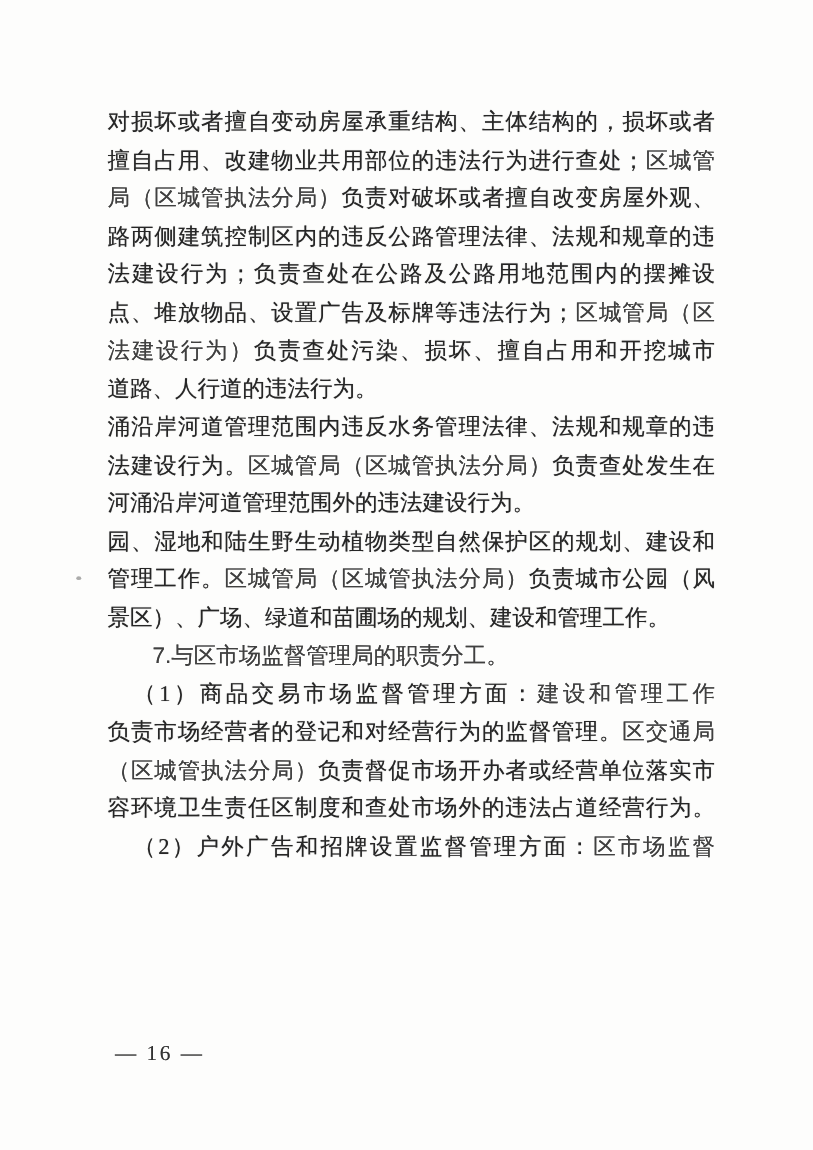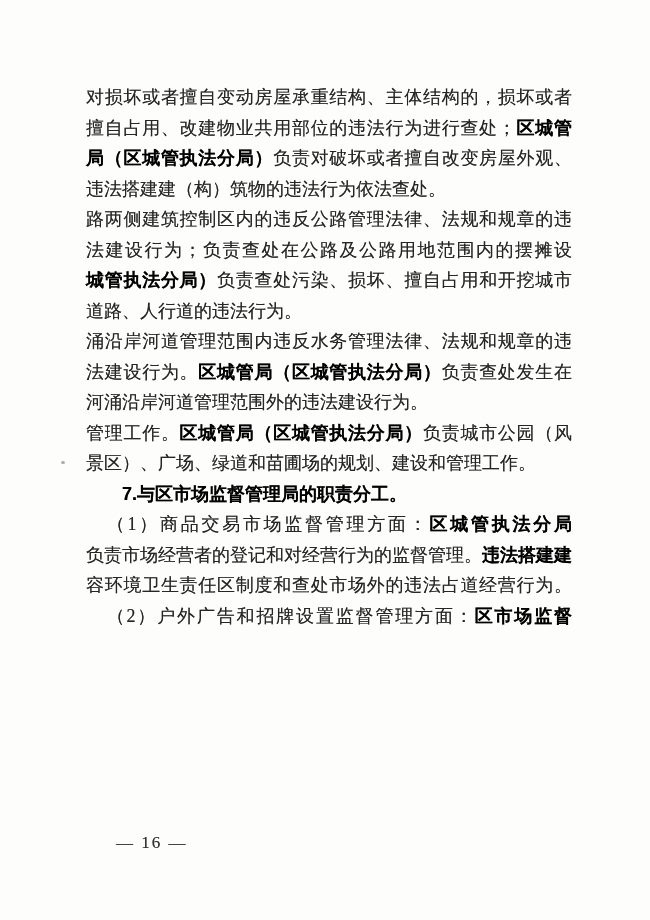--- a/index.html
+++ b/index.html
@@ -39,8 +39,8 @@
   .line.ind-item { text-indent: 1.15em; }
   .seg-b {
     font-family: "Liberation Sans", "DejaVu Sans", sans-serif;
-    font-weight: 700;
-    color: #000000;
+    font-weight: 400;
+    color: #404040;
     text-shadow: 0 0 0.5px rgba(0,0,0,0.6);
   }
   .page-number {

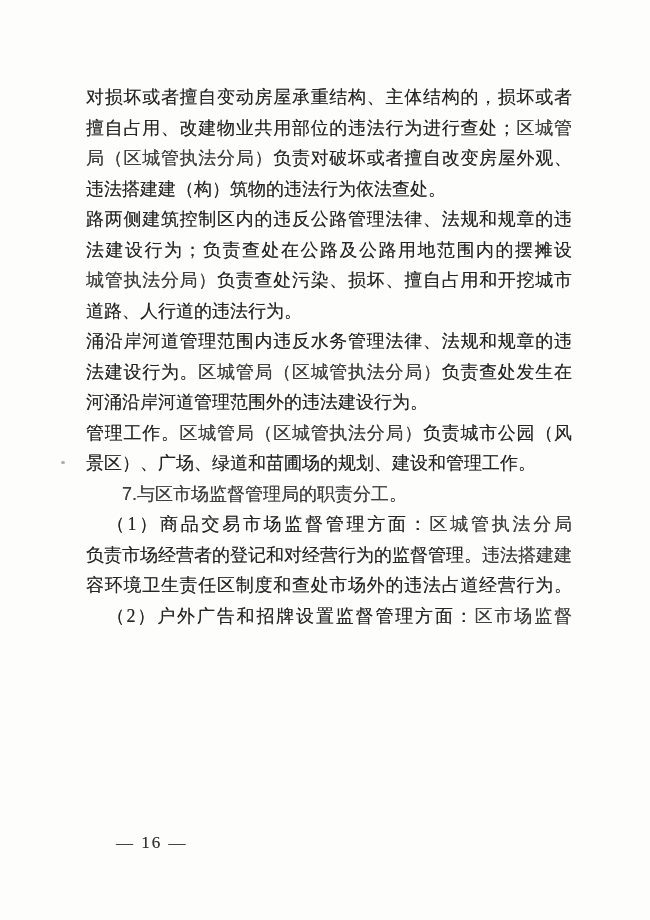--- a/index.html
+++ b/index.html
@@ -72,7 +72,6 @@
       <div class="line"><span>对损坏或者擅自变动房屋承重结构、主体结构的，损坏或者</span></div>
       <div class="line"><span>擅自占用、改建物业共用部位的违法行为进行查处；</span><span class="seg-b">区城管</span></div>
       <div class="line"><span class="seg-b">局（区城管执法分局）</span><span>负责对破坏或者擅自改变房屋外观、</span></div>
-      <div class="line short"><span>违法搭建建（构）筑物的违法行为依法查处。</span></div>
       <div class="line"><span>路两侧建筑控制区内的违反公路管理法律、法规和规章的违</span></div>
       <div class="line"><span>法建设行为；负责查处在公路及公路用地范围内的摆摊设</span></div>
       <div class="line"><span class="seg-b">城管执法分局）</span><span>负责查处污染、损坏、擅自占用和开挖城市</span></div>

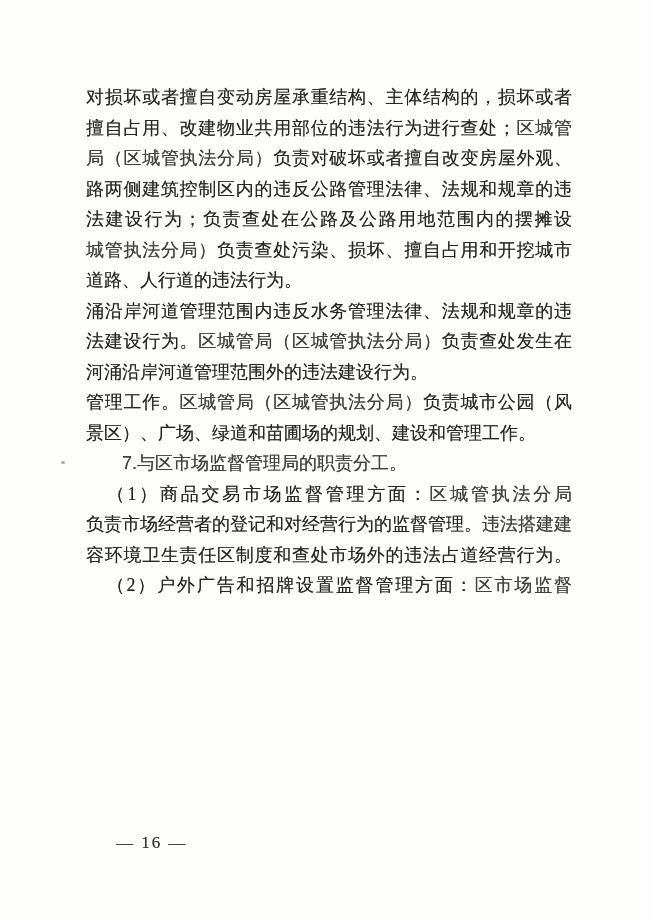--- a/index.html
+++ b/index.html
@@ -74,6 +74,7 @@
       <div class="line"><span class="seg-b">局（区城管执法分局）</span><span>负责对破坏或者擅自改变房屋外观、</span></div>
       <div class="line"><span>路两侧建筑控制区内的违反公路管理法律、法规和规章的违</span></div>
       <div class="line"><span>法建设行为；负责查处在公路及公路用地范围内的摆摊设</span></div>
+      <div class="line"><span>点、堆放物品、设置广告及标牌等违法行为；</span><span class="seg-b">区城管局（区</span></div>
       <div class="line"><span class="seg-b">城管执法分局）</span><span>负责查处污染、损坏、擅自占用和开挖城市</span></div>
       <div class="line short"><span>道路、人行道的违法行为。</span></div>
       <div class="line"><span>涌沿岸河道管理范围内违反水务管理法律、法规和规章的违</span></div>

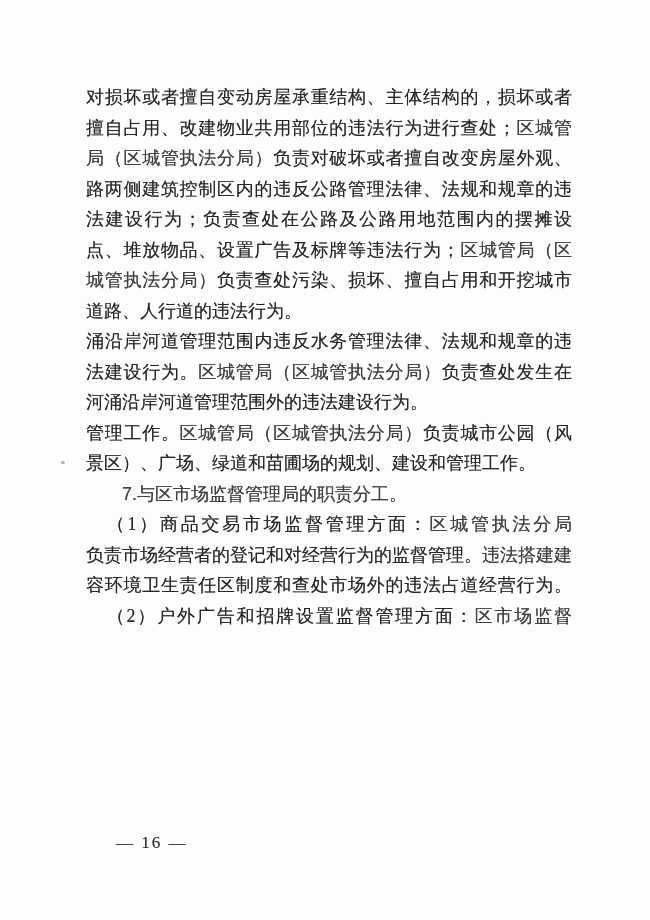--- a/index.html
+++ b/index.html
@@ -75,7 +75,7 @@
       <div class="line"><span>路两侧建筑控制区内的违反公路管理法律、法规和规章的违</span></div>
       <div class="line"><span>法建设行为；负责查处在公路及公路用地范围内的摆摊设</span></div>
       <div class="line"><span>点、堆放物品、设置广告及标牌等违法行为；</span><span class="seg-b">区城管局（区</span></div>
-      <div class="line"><span class="seg-b">城管执法分局）</span><span>负责查处污染、损坏、擅自占用和开挖城市</span></div>
+      <div class="line"><span class="seg-b">法建设行为）</span><span>负责查处污染、损坏、擅自占用和开挖城市</span></div>
       <div class="line short"><span>道路、人行道的违法行为。</span></div>
       <div class="line"><span>涌沿岸河道管理范围内违反水务管理法律、法规和规章的违</span></div>
       <div class="line"><span>法建设行为。</span><span class="seg-b">区城管局（区城管执法分局）</span><span>负责查处发生在</span></div>

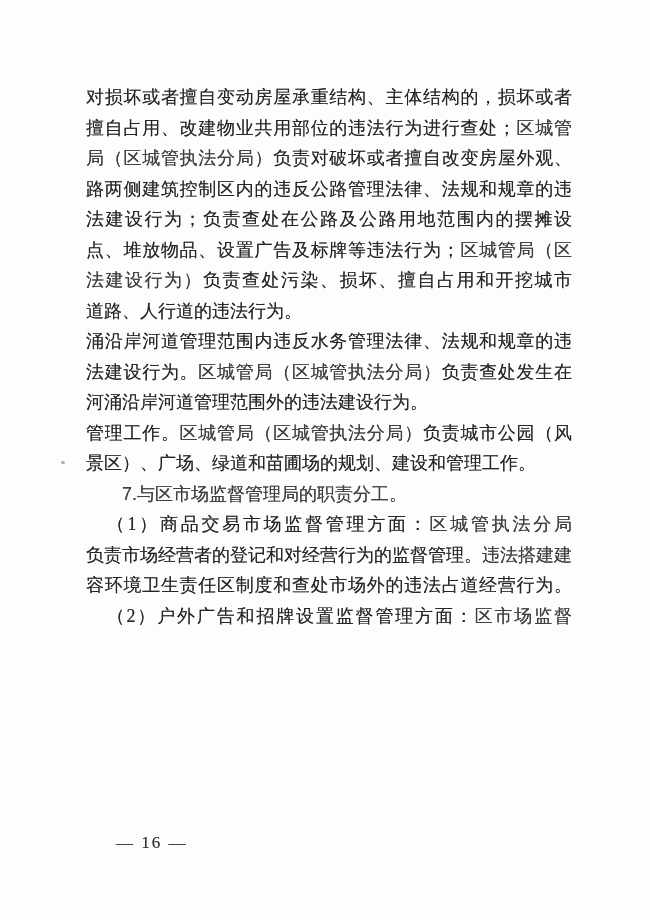--- a/index.html
+++ b/index.html
@@ -80,6 +80,7 @@
       <div class="line"><span>涌沿岸河道管理范围内违反水务管理法律、法规和规章的违</span></div>
       <div class="line"><span>法建设行为。</span><span class="seg-b">区城管局（区城管执法分局）</span><span>负责查处发生在</span></div>
       <div class="line short"><span>河涌沿岸河道管理范围外的违法建设行为。</span></div>
+      <div class="line"><span>园、湿地和陆生野生动植物类型自然保护区的规划、建设和</span></div>
       <div class="line"><span>管理工作。</span><span class="seg-b">区城管局（区城管执法分局）</span><span>负责城市公园（风</span></div>
       <div class="line short"><span>景区）、广场、绿道和苗圃场的规划、建设和管理工作。</span></div>
       <div class="line short ind-para"><span class="seg-b">7.与区市场监督管理局的职责分工。</span></div>

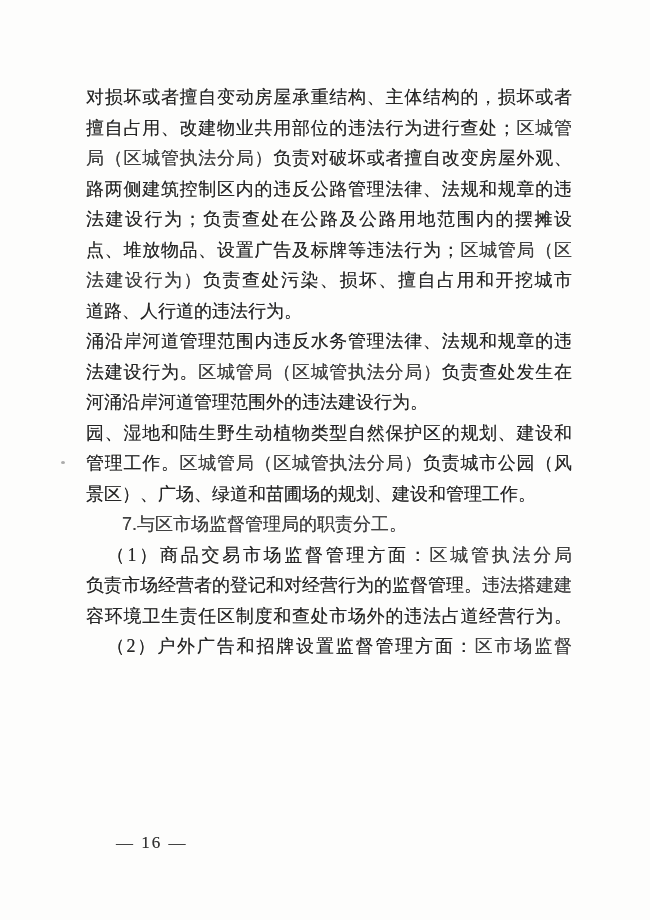--- a/index.html
+++ b/index.html
@@ -84,7 +84,7 @@
       <div class="line"><span>管理工作。</span><span class="seg-b">区城管局（区城管执法分局）</span><span>负责城市公园（风</span></div>
       <div class="line short"><span>景区）、广场、绿道和苗圃场的规划、建设和管理工作。</span></div>
       <div class="line short ind-para"><span class="seg-b">7.与区市场监督管理局的职责分工。</span></div>
-      <div class="line ind-item"><span>（1）商品交易市场监督管理方面：</span><span class="seg-b">区城管执法分局</span></div>
+      <div class="line ind-item"><span>（1）商品交易市场监督管理方面：</span><span class="seg-b">建设和管理工作</span></div>
       <div class="line"><span>负责市场经营者的登记和对经营行为的监督管理。</span><span class="seg-b">违法搭建建</span></div>
       <div class="line"><span>容环境卫生责任区制度和查处市场外的违法占道经营行为。</span></div>
       <div class="line ind-item"><span>（2）户外广告和招牌设置监督管理方面：</span><span class="seg-b">区市场监督</span></div>

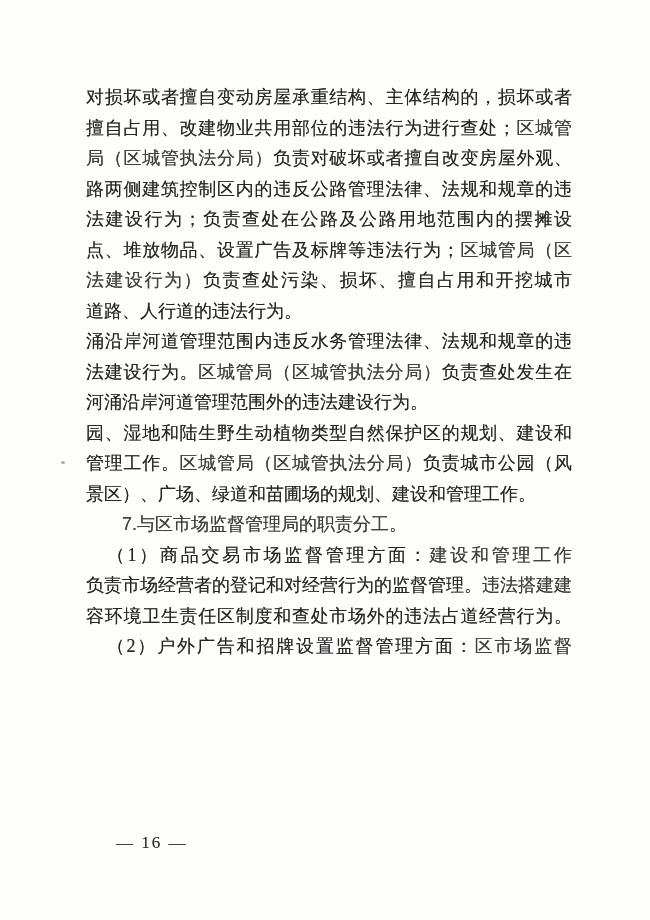--- a/index.html
+++ b/index.html
@@ -85,7 +85,7 @@
       <div class="line short"><span>景区）、广场、绿道和苗圃场的规划、建设和管理工作。</span></div>
       <div class="line short ind-para"><span class="seg-b">7.与区市场监督管理局的职责分工。</span></div>
       <div class="line ind-item"><span>（1）商品交易市场监督管理方面：</span><span class="seg-b">建设和管理工作</span></div>
-      <div class="line"><span>负责市场经营者的登记和对经营行为的监督管理。</span><span class="seg-b">违法搭建建</span></div>
+      <div class="line"><span>负责市场经营者的登记和对经营行为的监督管理。</span><span class="seg-b">区交通局</span></div>
       <div class="line"><span>容环境卫生责任区制度和查处市场外的违法占道经营行为。</span></div>
       <div class="line ind-item"><span>（2）户外广告和招牌设置监督管理方面：</span><span class="seg-b">区市场监督</span></div>
     </div>

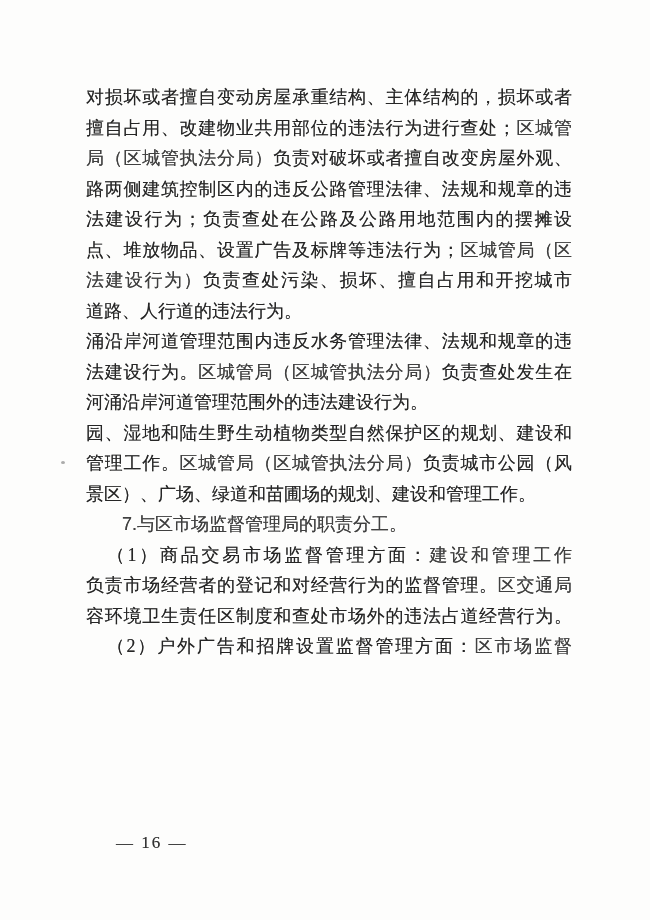--- a/index.html
+++ b/index.html
@@ -86,6 +86,7 @@
       <div class="line short ind-para"><span class="seg-b">7.与区市场监督管理局的职责分工。</span></div>
       <div class="line ind-item"><span>（1）商品交易市场监督管理方面：</span><span class="seg-b">建设和管理工作</span></div>
       <div class="line"><span>负责市场经营者的登记和对经营行为的监督管理。</span><span class="seg-b">区交通局</span></div>
+      <div class="line"><span class="seg-b">（区城管执法分局）</span><span>负责督促市场开办者或经营单位落实市</span></div>
       <div class="line"><span>容环境卫生责任区制度和查处市场外的违法占道经营行为。</span></div>
       <div class="line ind-item"><span>（2）户外广告和招牌设置监督管理方面：</span><span class="seg-b">区市场监督</span></div>
     </div>

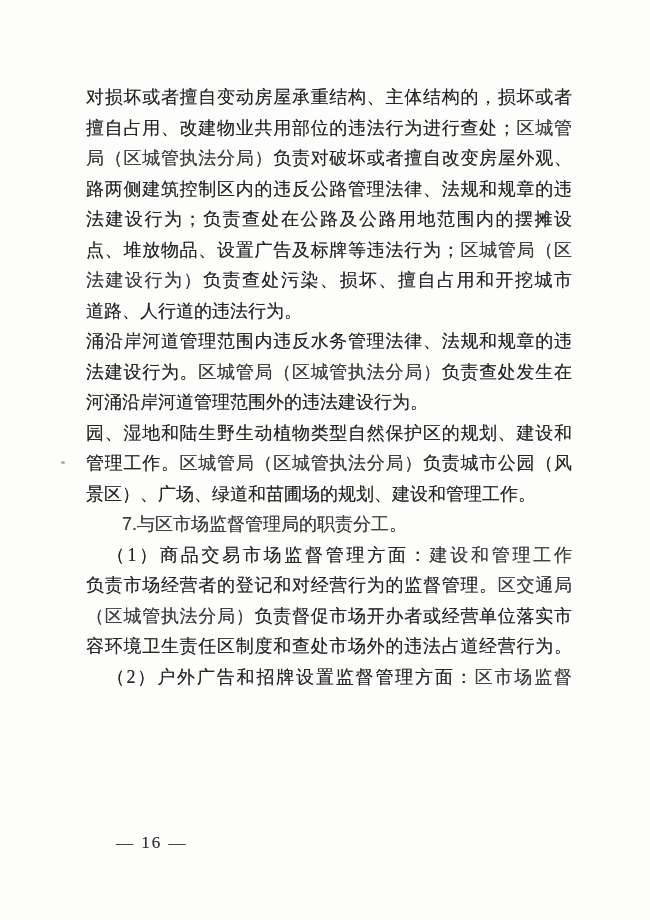--- a/index.html
+++ b/index.html
@@ -51,7 +51,6 @@
     letter-spacing: 2px;
     color: #333333;
     text-shadow: 0 0 0.5px rgba(0,0,0,0.5);
-    margin-left: 24px;
   }
   .artifact-dot {
     position: absolute;

